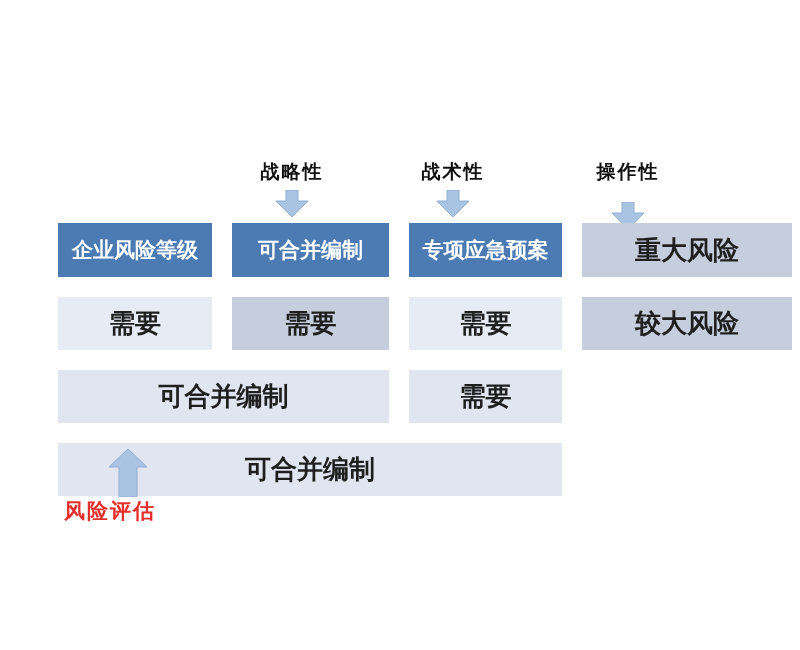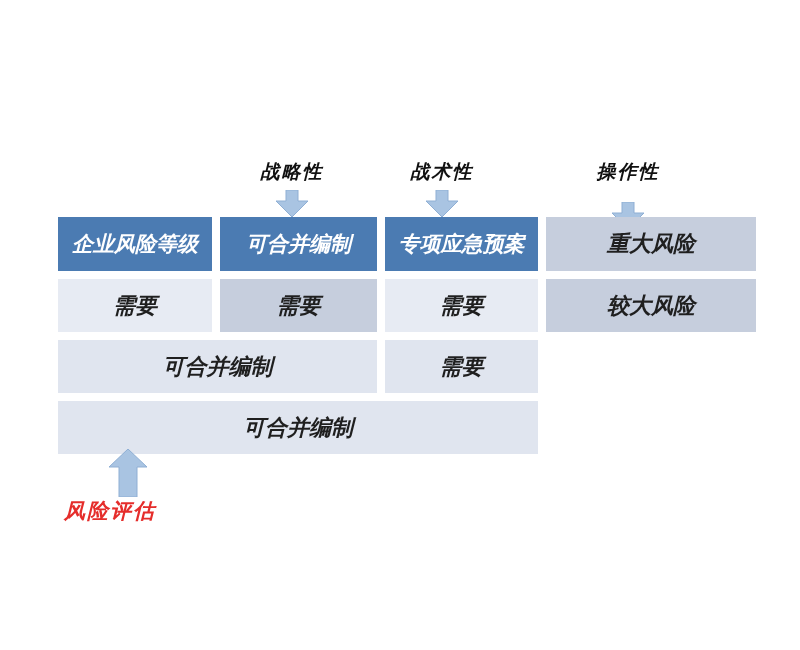--- a/index.html
+++ b/index.html
@@ -25,7 +25,6 @@
     height: 530px;
     background: #ffffff;
     overflow: hidden;
-    font-style: italic;
   }
 
   

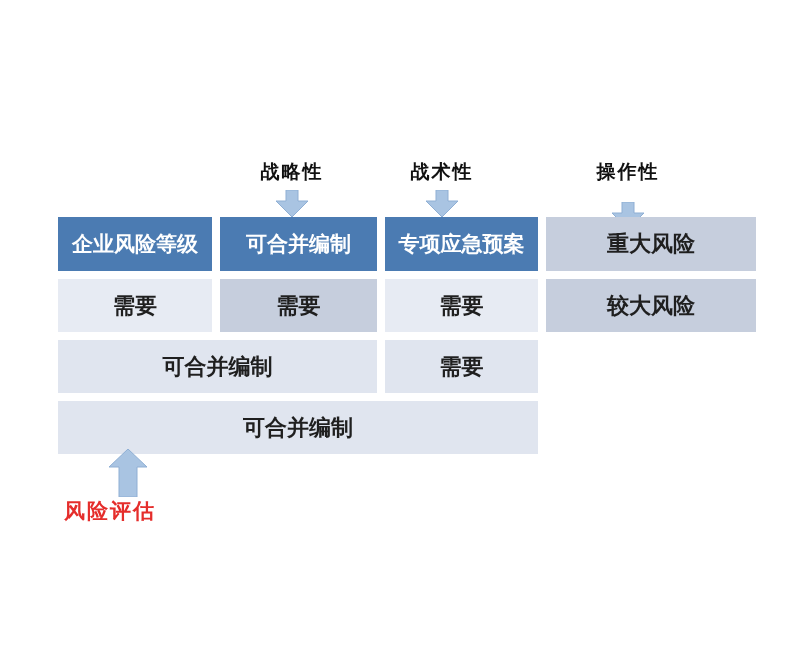--- a/index.html
+++ b/index.html
@@ -37,7 +37,7 @@
     align-items: center;
   }
   .plan-type-1 { left: 232px; }
-  .plan-type-2 { left: 382px; }
+  .plan-type-2 { left: 393px; }
   .plan-type-3 { left: 568px; gap: 12px; }
   .plan-label {
     font-family: "DejaVu Serif", serif;

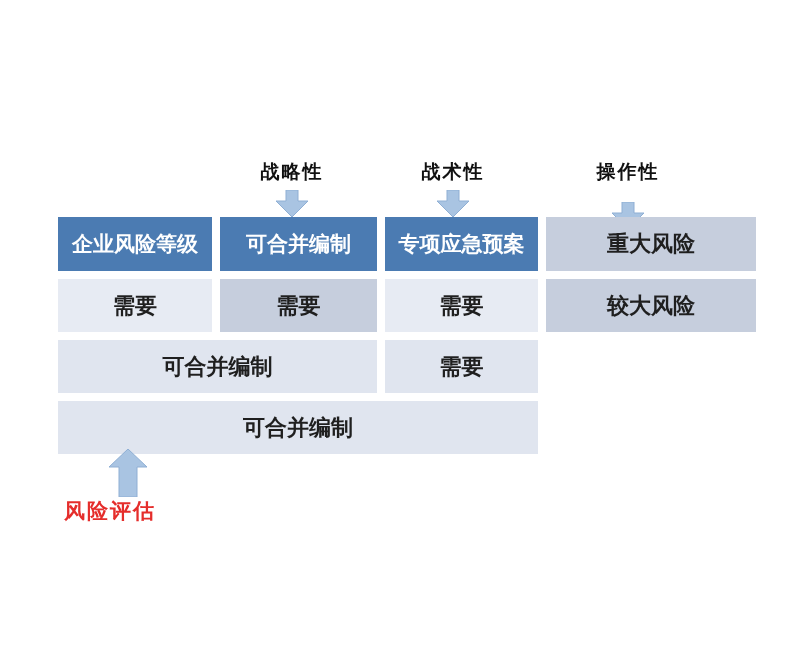--- a/index.html
+++ b/index.html
@@ -56,11 +56,11 @@
   .risk-table {
     position: absolute;
     left: 58px;
-    top: 217px;
+    top: 223px;
     display: grid;
     grid-template-columns: 154px 157px 153px 210px;
     grid-template-rows: 54px 53px 53px 53px;
-    gap: 8px;
+    gap: 20px;
   }
   .cell {
     display: flex;

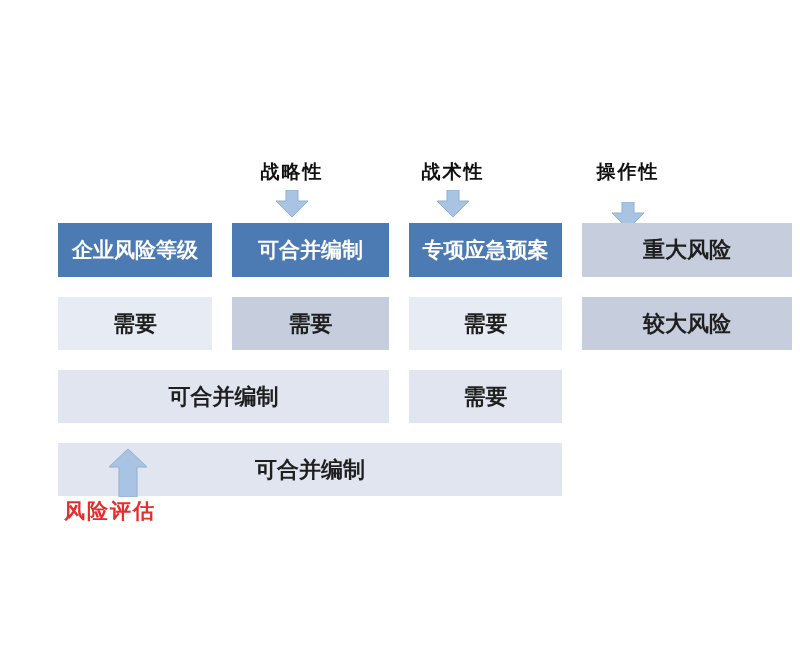--- a/index.html
+++ b/index.html
@@ -67,7 +67,7 @@
     align-items: center;
     justify-content: center;
     font-weight: bold;
-    font-size: 22px;
+    font-size: 26px;
     color: var(--body-text);
   }
   .th {

